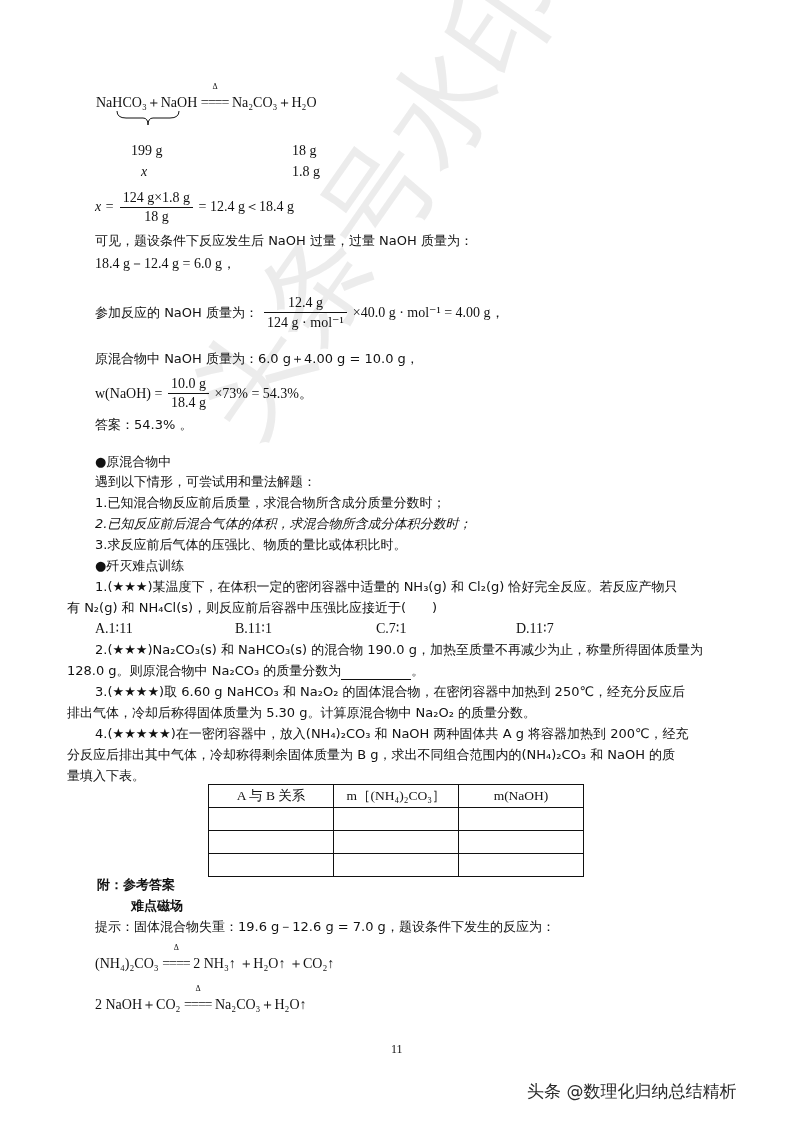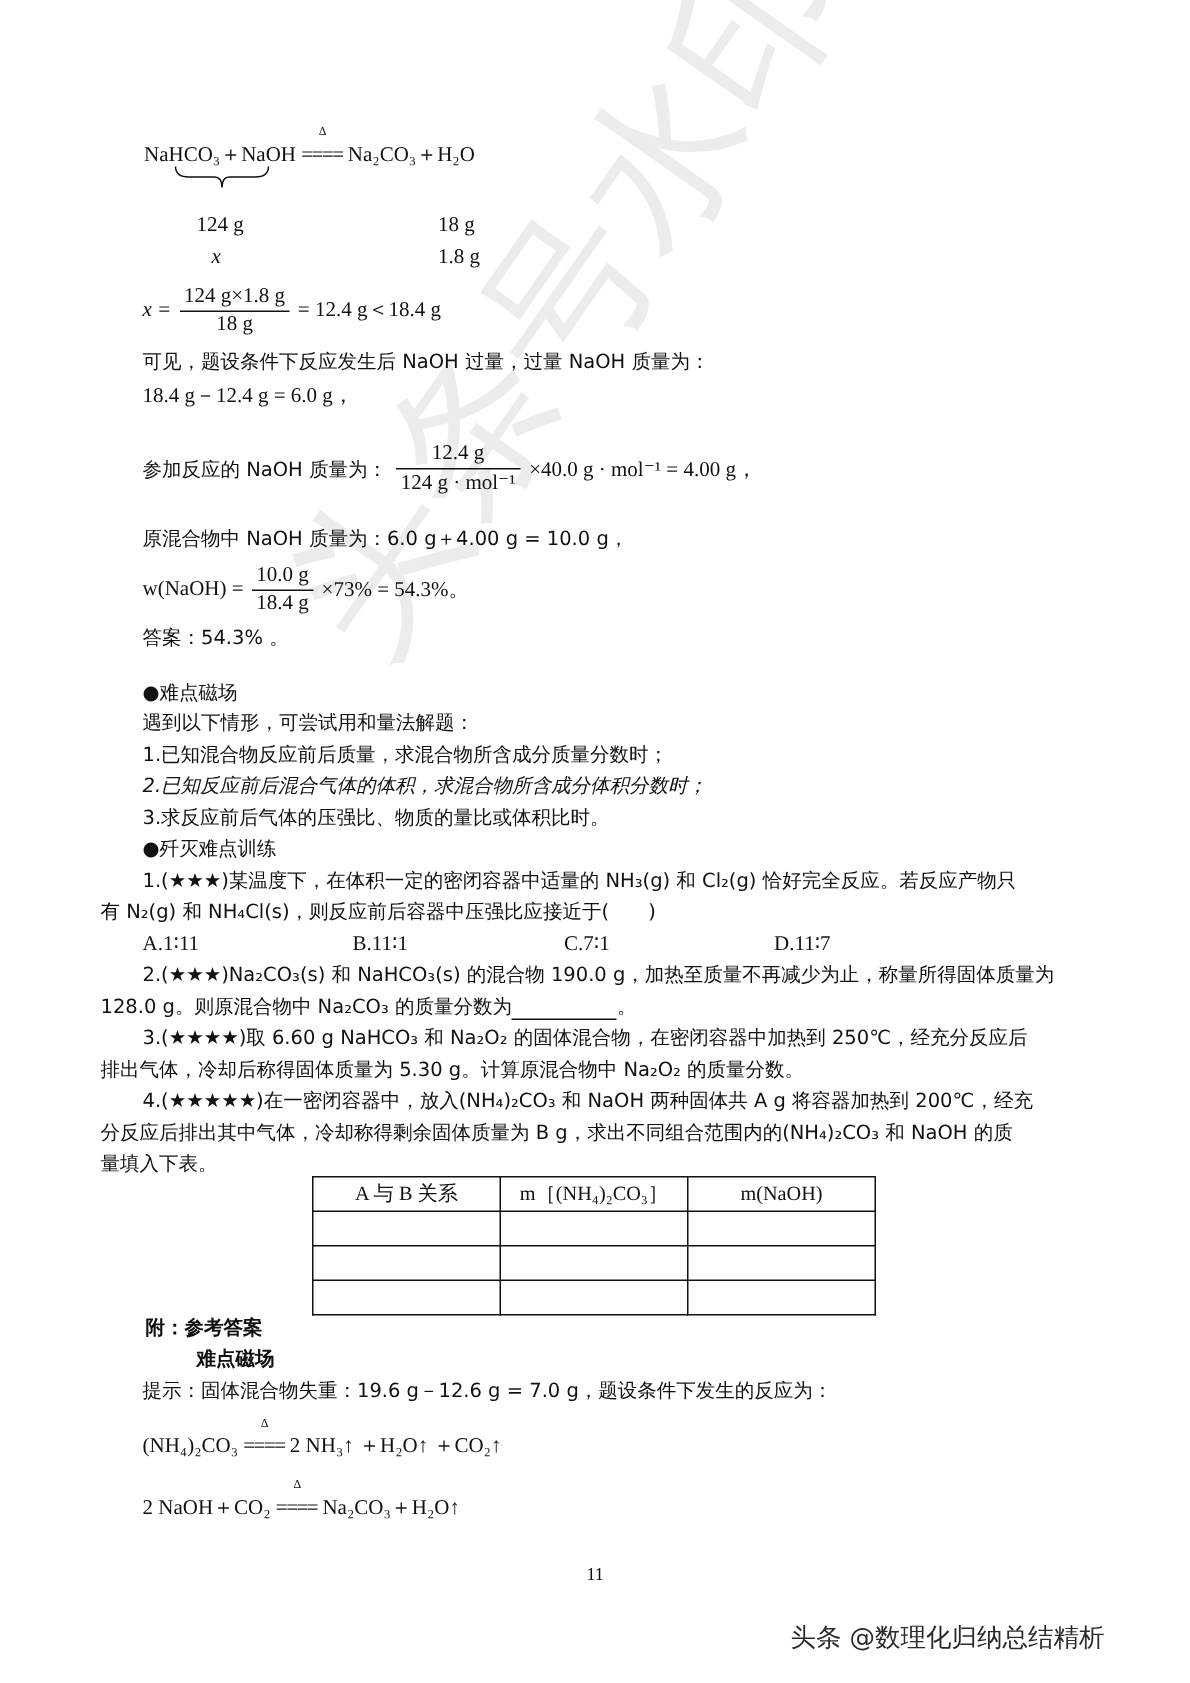--- a/index.html
+++ b/index.html
@@ -42,7 +42,7 @@
 <svg class="brace" viewBox="0 0 64 16">
   <path d="M1 1 Q1 8 10 8 L27 8 Q32 8 32 15 Q32 8 37 8 L54 8 Q63 8 63 1" fill="none" stroke="#111" stroke-width="1"></path>
 </svg>
-<div class="abs lat" style="left:131px; top:143px;">124 g</div>
+<div class="abs lat" style="left:131px; top:143px;">199 g</div>
 <div class="abs lat" style="left:292px; top:143px;">18 g</div>
 <div class="abs lat" style="left:141px; top:164px; font-style:italic;">x</div>
 <div class="abs lat" style="left:292px; top:164px;">1.8 g</div>

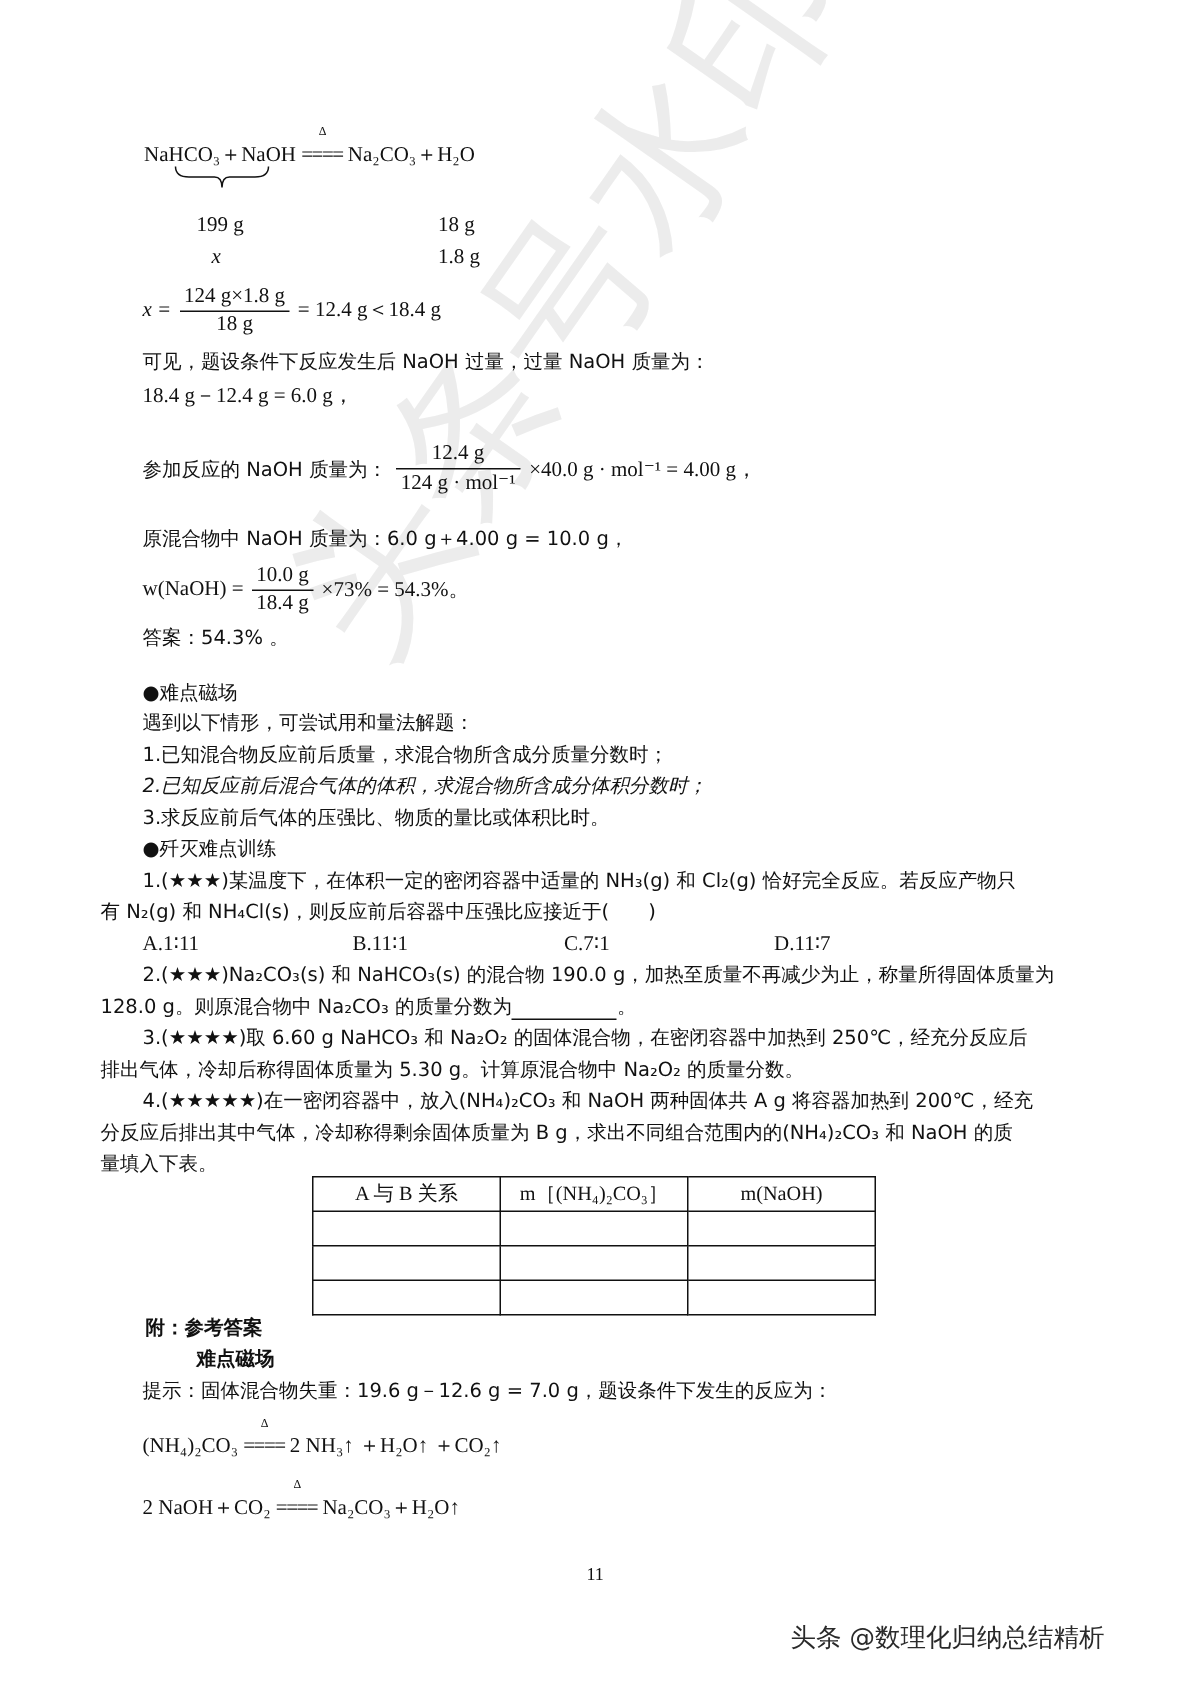--- a/index.html
+++ b/index.html
@@ -81,7 +81,7 @@
 
 <div class="abs cn" style="left:95px; top:416px;">答案：54.3% 。</div>
 
-<div class="abs cn" style="left:95px; top:453px;">●难点磁场</div>
+<div class="abs cn" style="left:95px; top:453px;">●原混合物中</div>
 <div class="abs cn" style="left:95px; top:473px;">遇到以下情形，可尝试用和量法解题：</div>
 <div class="abs cn" style="left:95px; top:494px;">1.已知混合物反应前后质量，求混合物所含成分质量分数时；</div>
 <div class="abs cn" style="left:95px; top:515px;font-style:italic;">2.已知反应前后混合气体的体积，求混合物所含成分体积分数时；</div>

